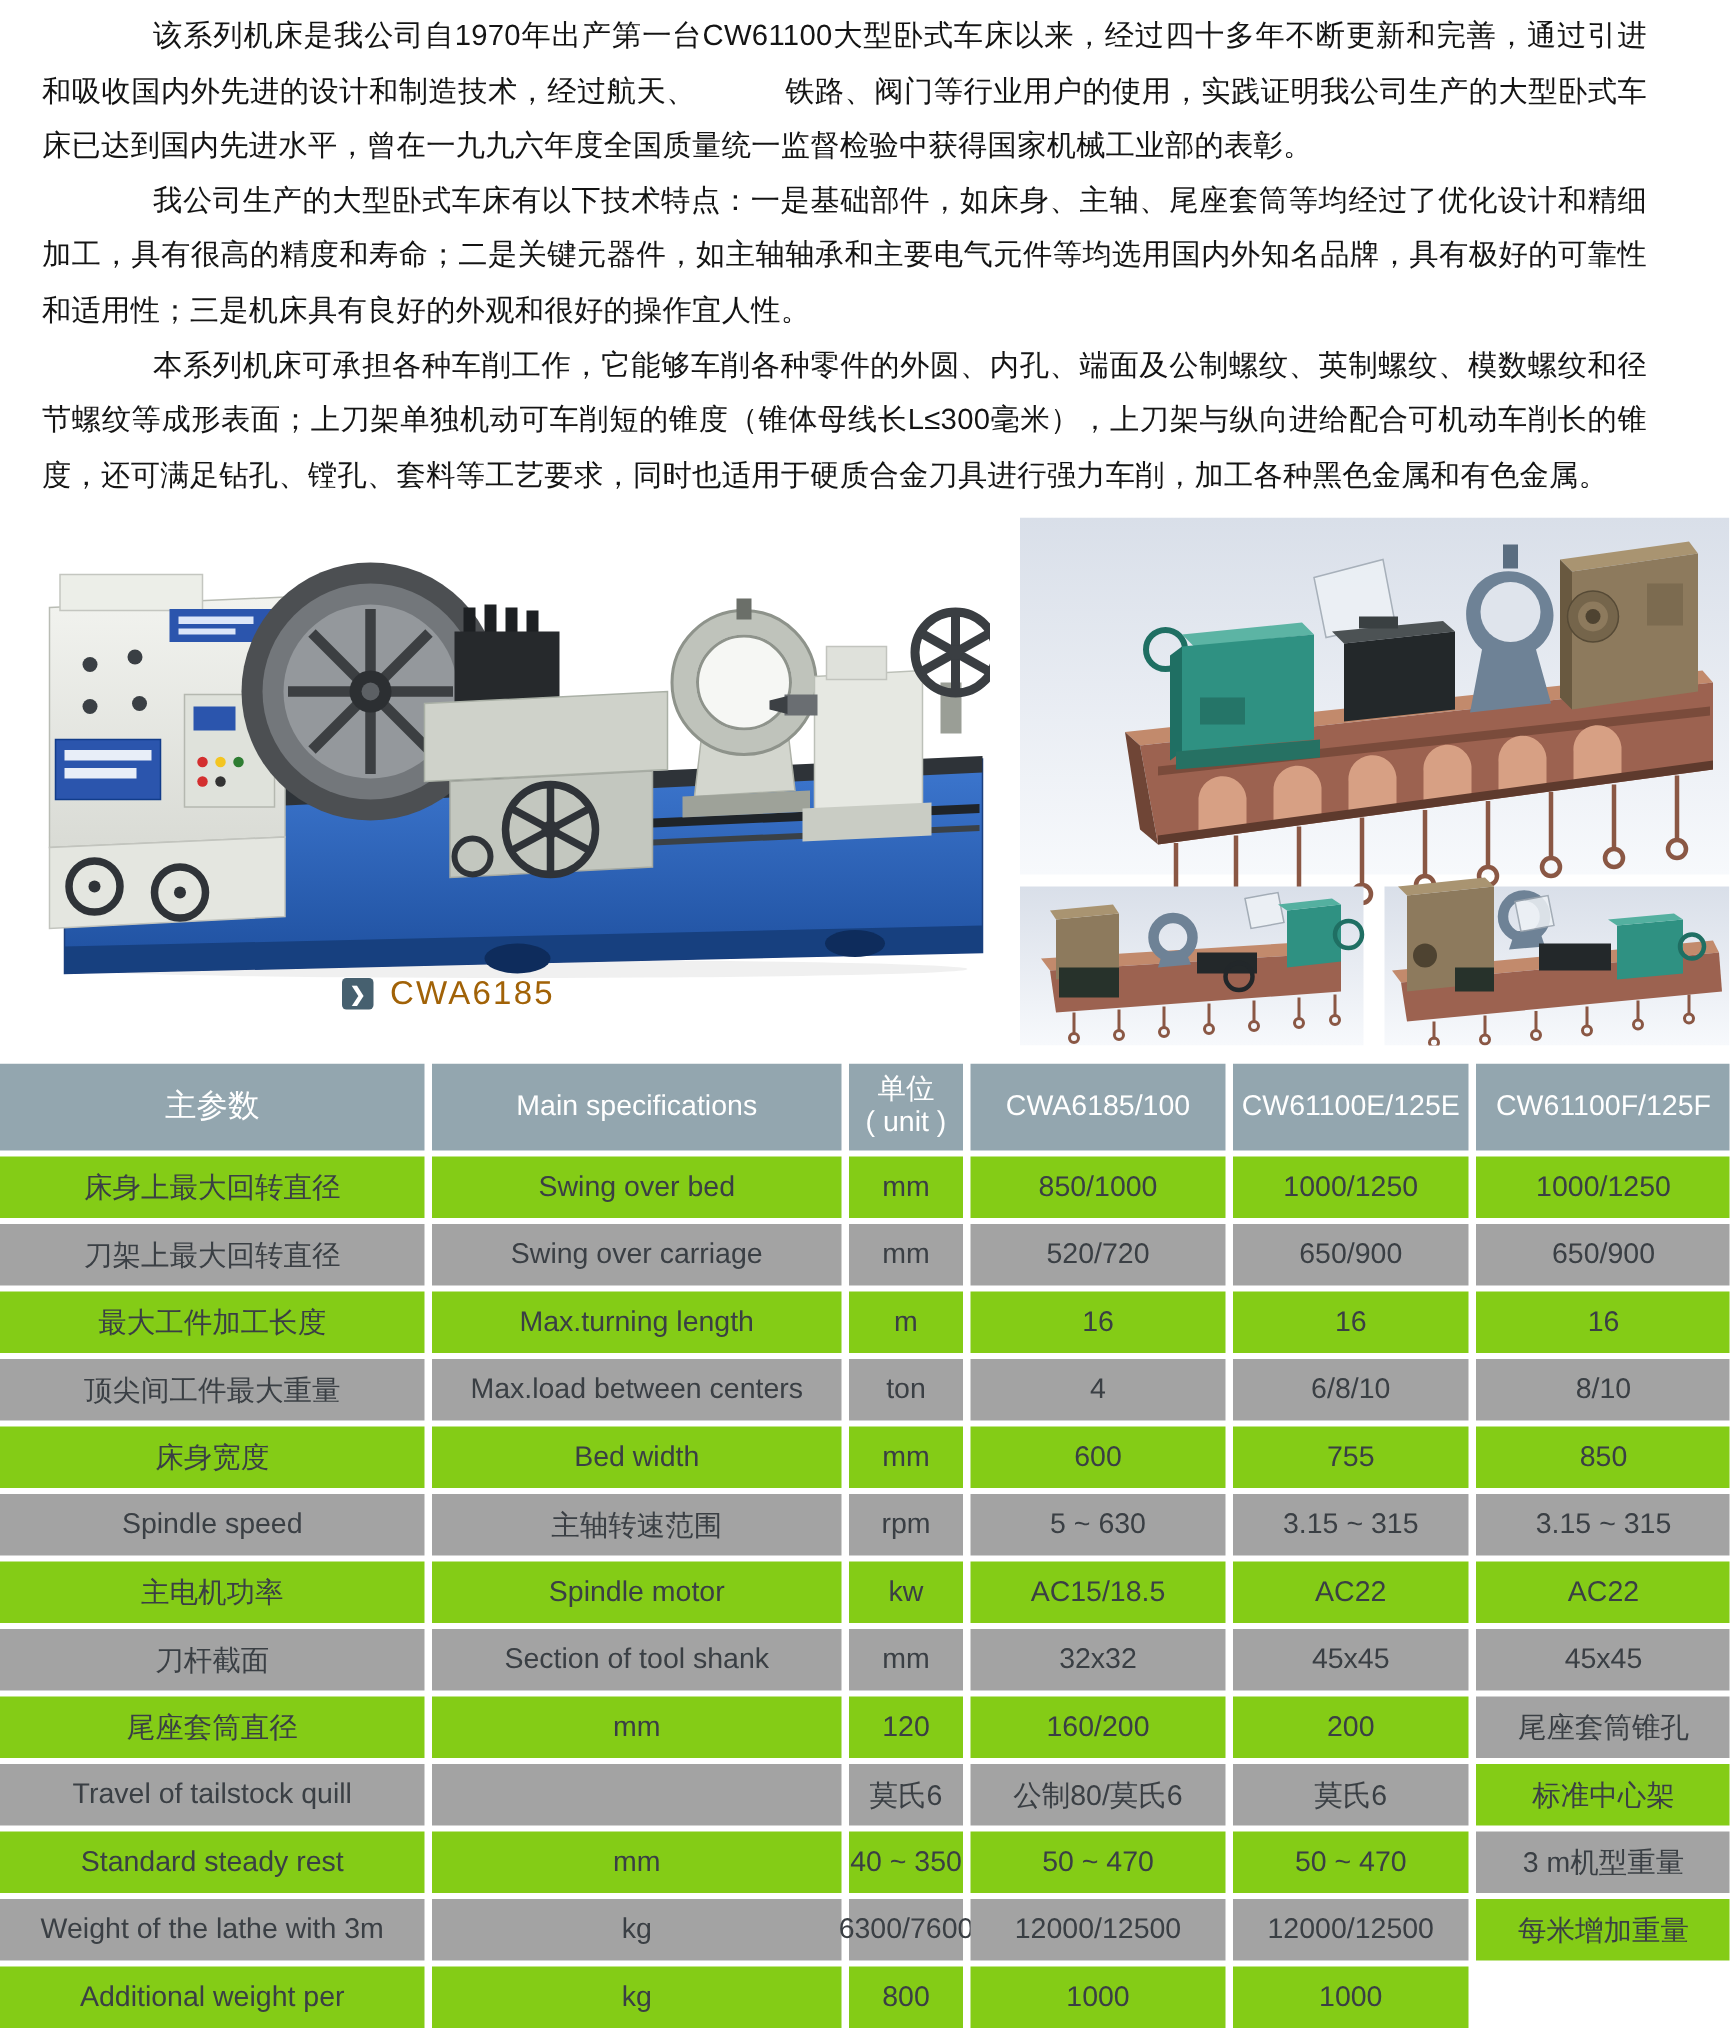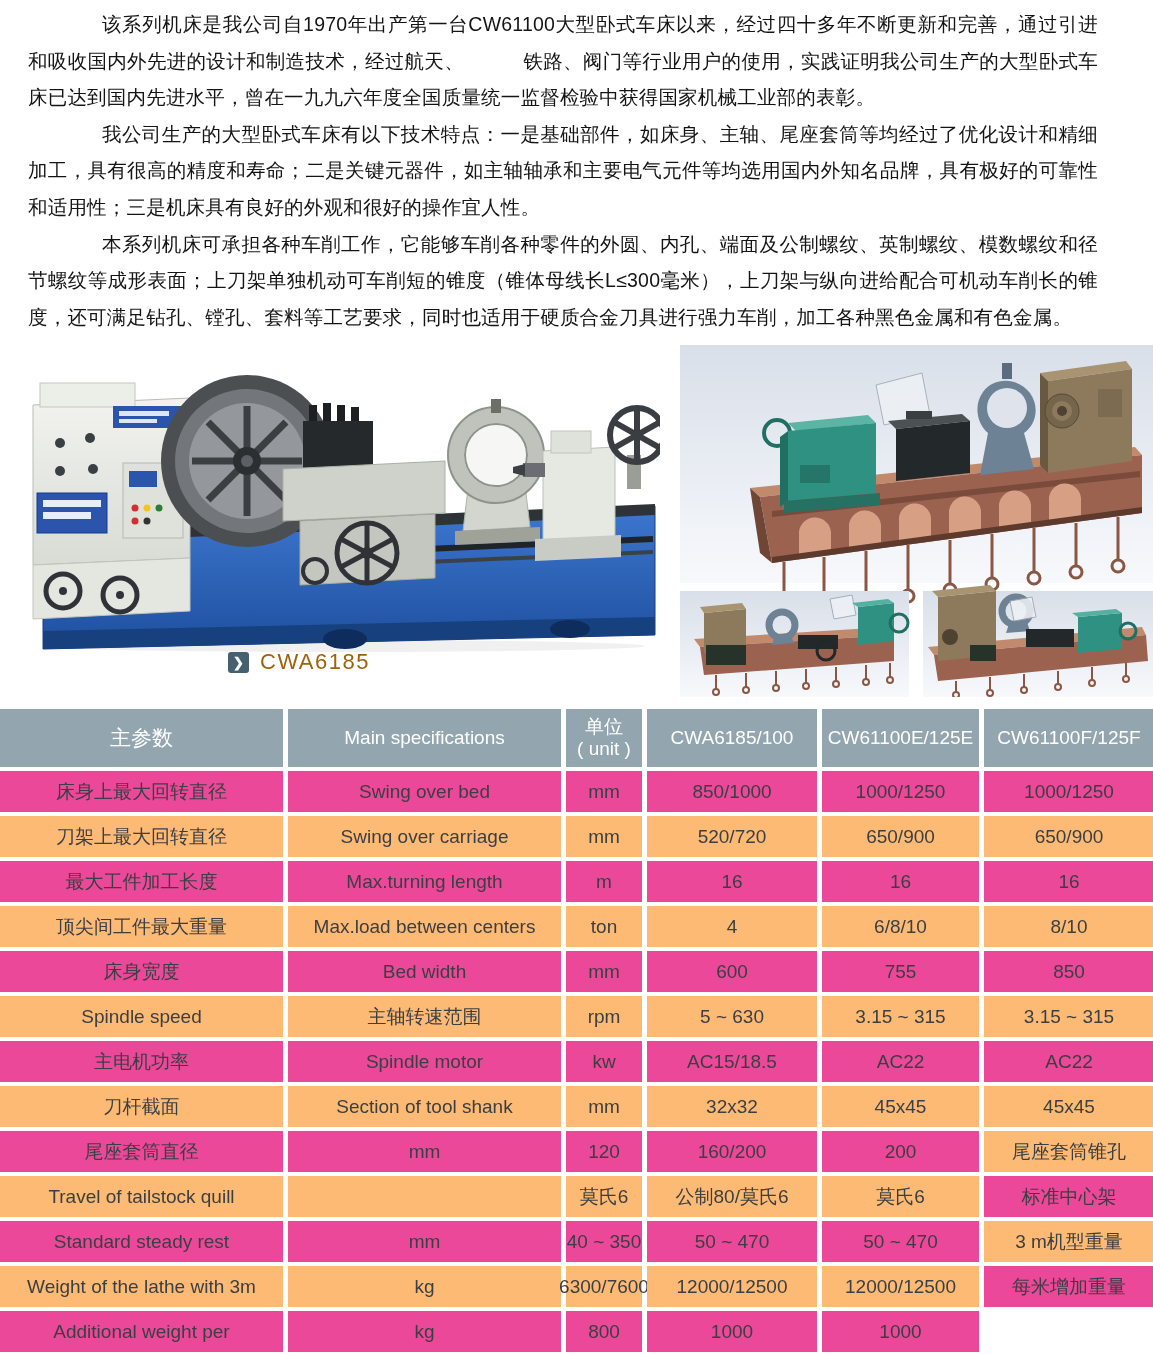--- a/index.html
+++ b/index.html
@@ -48,7 +48,7 @@
     display:flex;align-items:center;justify-content:center;
     font-size:19px;color:#3a3f44;text-align:center;
   }
-  .r-light{background:#ec4899;}
+  .r-light{background:#84cc16;}
   .r-dark{background:#fdba74;}
 </style>
 </head>

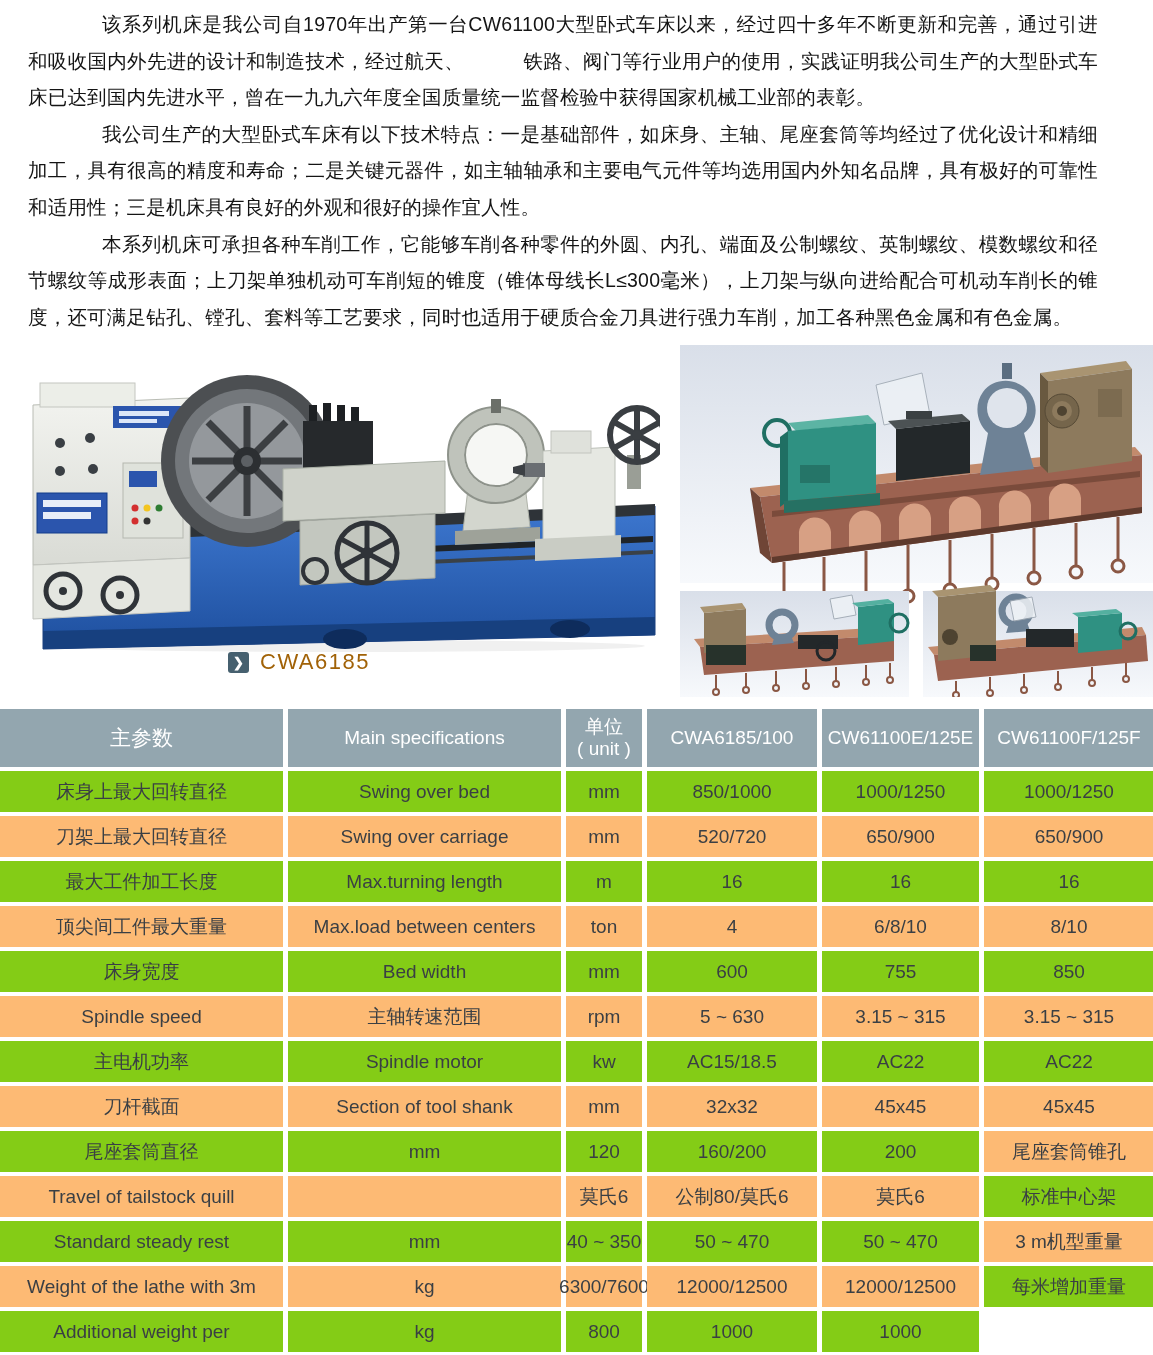--- a/index.html
+++ b/index.html
@@ -49,7 +49,7 @@
     font-size:19px;color:#3a3f44;text-align:center;
   }
   .r-light{background:#84cc16;}
-  .r-dark{background:#fdba74;}
+  .r-dark{background:#a3a3a3;}
 </style>
 </head>
 <body>

